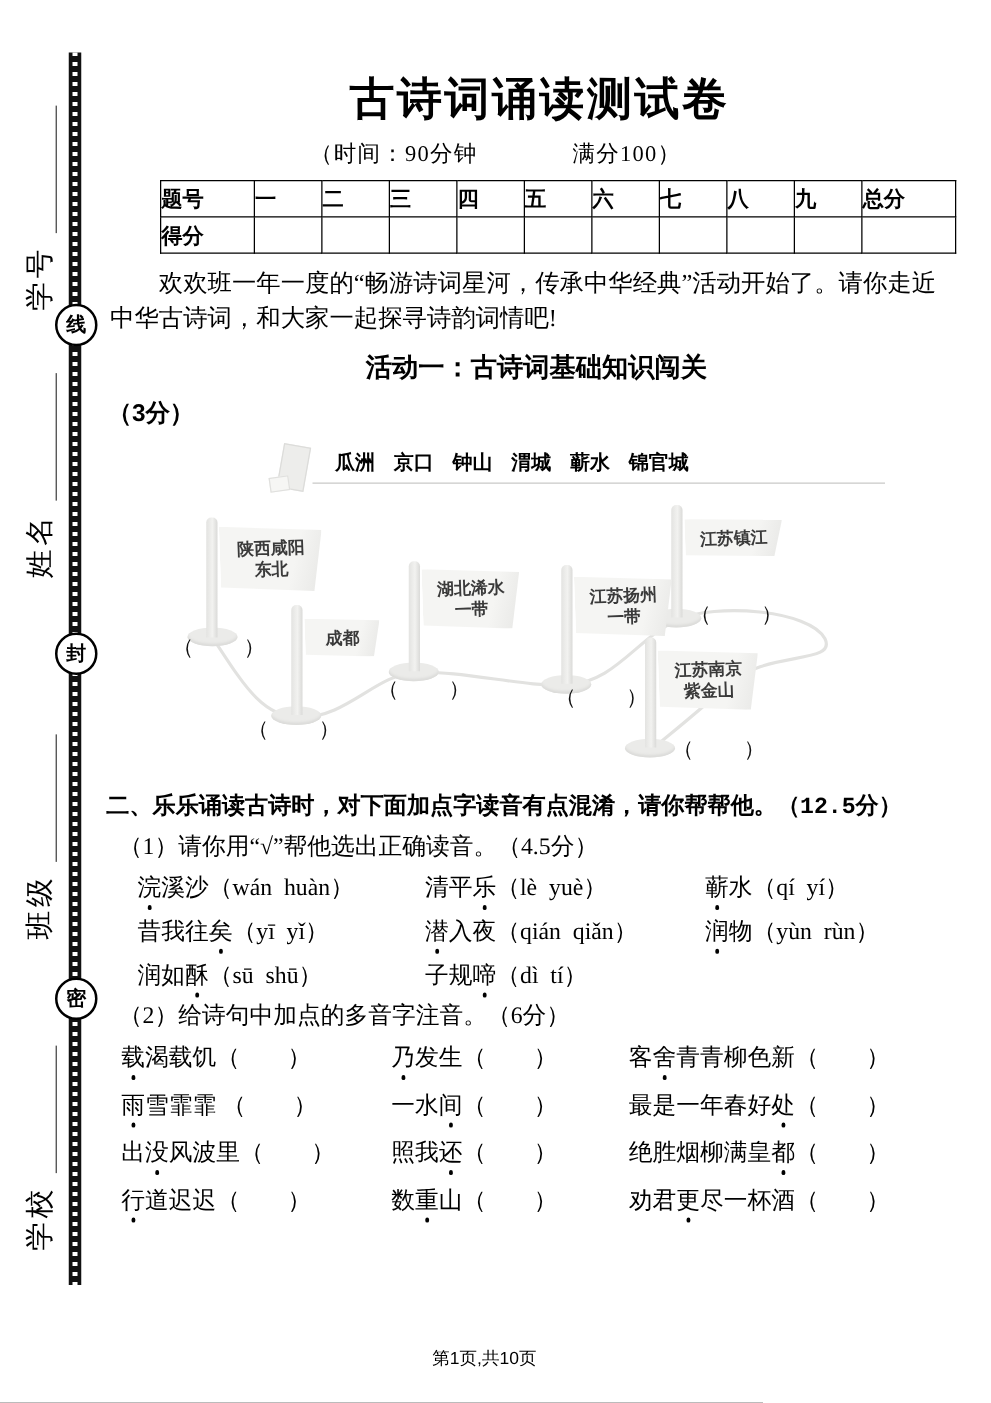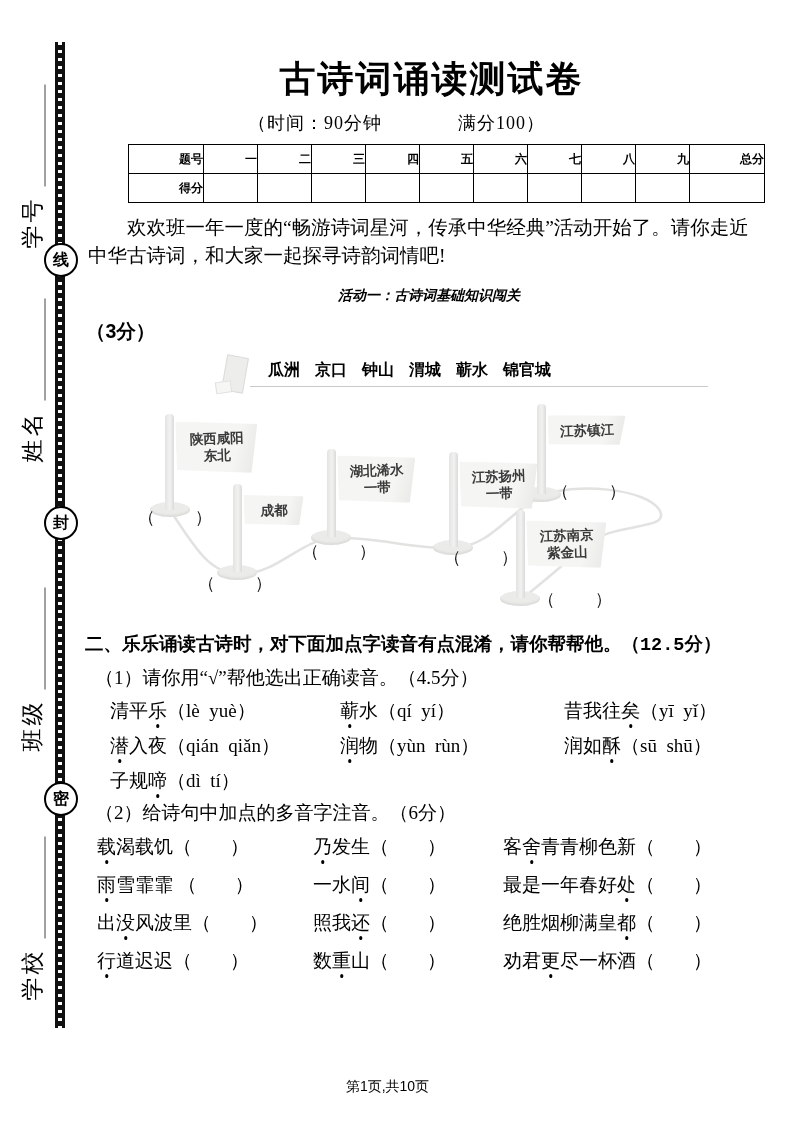--- a/index.html
+++ b/index.html
@@ -26,8 +26,8 @@
   .meta{text-align:center;font-size:18px;margin-top:9px;letter-spacing:1px;}
 
   table.score{border-collapse:collapse;margin:9px 0 0 128px;}
-  table.score td{border:1.6px solid #000;height:28px;text-align:right;vertical-align:middle;
-     font-family:"Liberation Sans",sans-serif;font-weight:bold;font-size:12px;padding:0;}
+  table.score td{border:1.6px solid #000;height:28px;text-align:left;vertical-align:middle;
+     font-family:"Liberation Sans",sans-serif;font-weight:bold;font-size:17px;padding:0;}
 
   .intro{font-size:19.5px;line-height:28px;margin:11px 34px 0 88px;text-indent:2em;}
   h2.activity{font-family:"Liberation Sans",sans-serif;font-weight:900;font-size:14px;

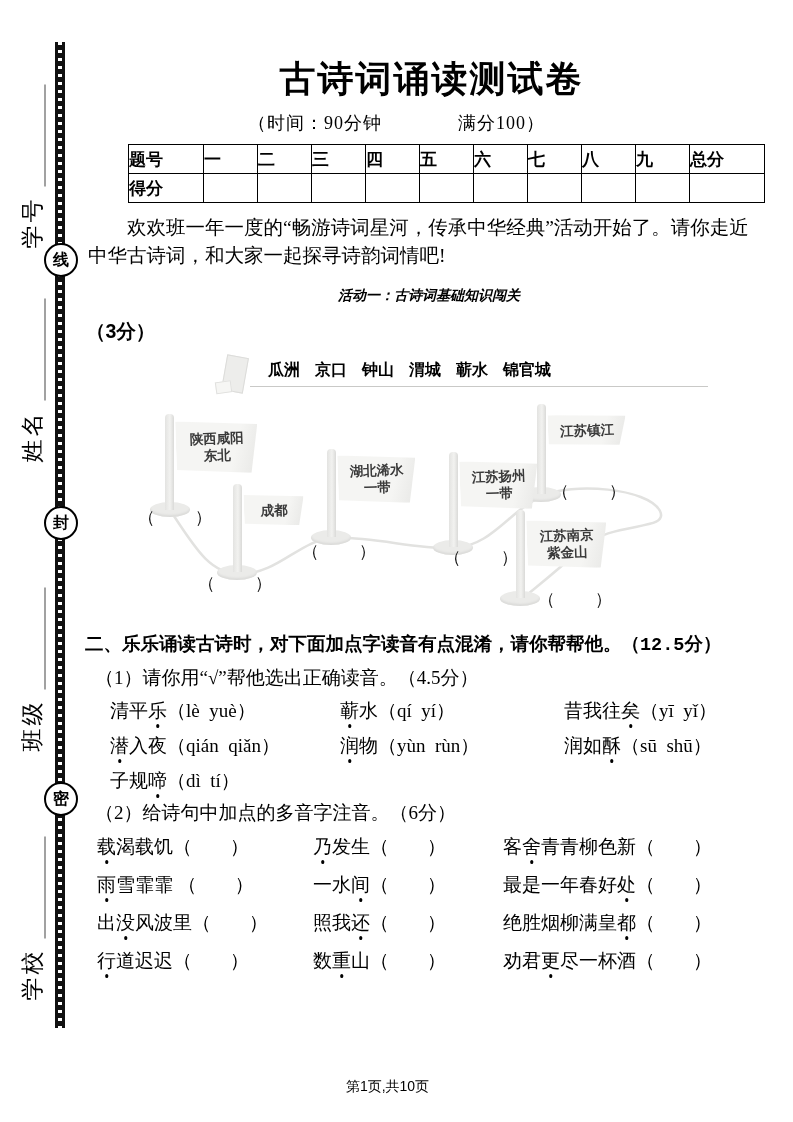--- a/index.html
+++ b/index.html
@@ -30,8 +30,8 @@
      font-family:"Liberation Sans",sans-serif;font-weight:bold;font-size:17px;padding:0;}
 
   .intro{font-size:19.5px;line-height:28px;margin:11px 34px 0 88px;text-indent:2em;}
-  h2.activity{font-family:"Liberation Sans",sans-serif;font-weight:900;font-size:14px;
-     text-align:center;margin:11px 20px 0 85px;line-height:28px;font-style:italic;}
+  h2.activity{font-family:"Liberation Sans",sans-serif;font-weight:900;font-size:21px;
+     text-align:center;margin:11px 20px 0 85px;line-height:28px;}
   .q1{font-family:"Liberation Sans",sans-serif;font-weight:bold;font-size:19.5px;line-height:31px;
      margin:7px 26px 0 86px;text-align:justify;}
   .q1 .score-line{display:block;text-align:left;}

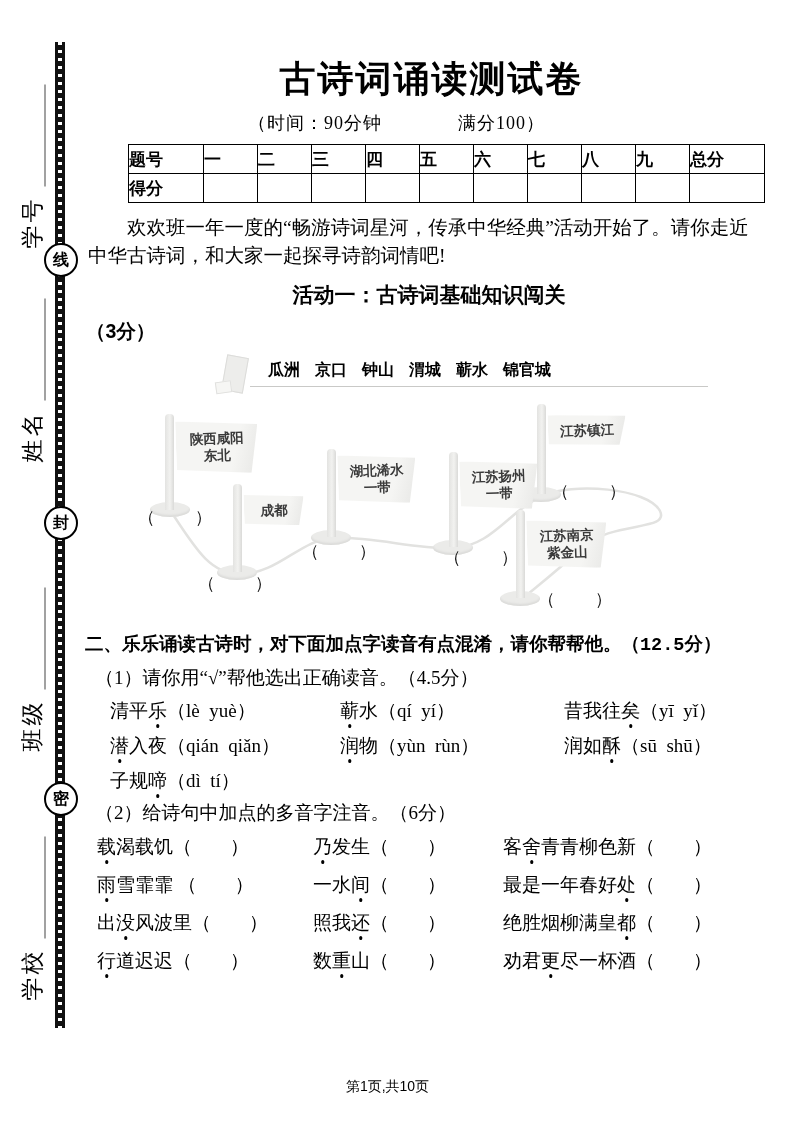--- a/index.html
+++ b/index.html
@@ -212,6 +212,7 @@
     <div class="q2-head">二、乐乐诵读古诗时，对下面加点字读音有点混淆，请你帮帮他。（12.5分）</div>
     <p class="sub">（1）请你用“√”帮他选出正确读音。（4.5分）</p>
     <div class="grid1" id="grid1">
+        <span class="pi"><span class="dc">浣</span><span>溪</span><span>沙</span><span>（</span><span>w</span><span>á</span><span>n</span><span> </span><span> </span><span>h</span><span>u</span><span>à</span><span>n</span><span>）</span></span>
         <span class="pi"><span>清</span><span>平</span><span class="dc">乐</span><span>（</span><span>l</span><span>è</span><span> </span><span> </span><span>y</span><span>u</span><span>è</span><span>）</span></span>
         <span class="pi"><span class="dc">蕲</span><span>水</span><span>（</span><span>q</span><span>í</span><span> </span><span> </span><span>y</span><span>í</span><span>）</span></span>
         <span class="pi"><span>昔</span><span>我</span><span>往</span><span class="dc">矣</span><span>（</span><span>y</span><span>ī</span><span> </span><span> </span><span>y</span><span>ǐ</span><span>）</span></span>

